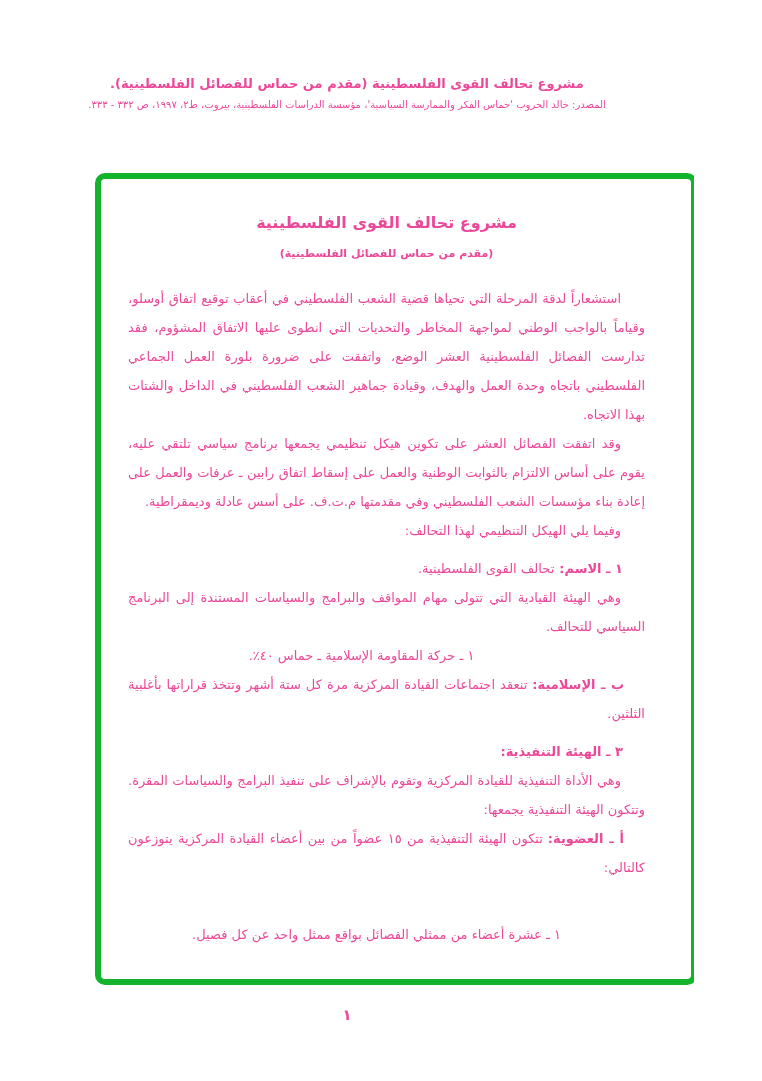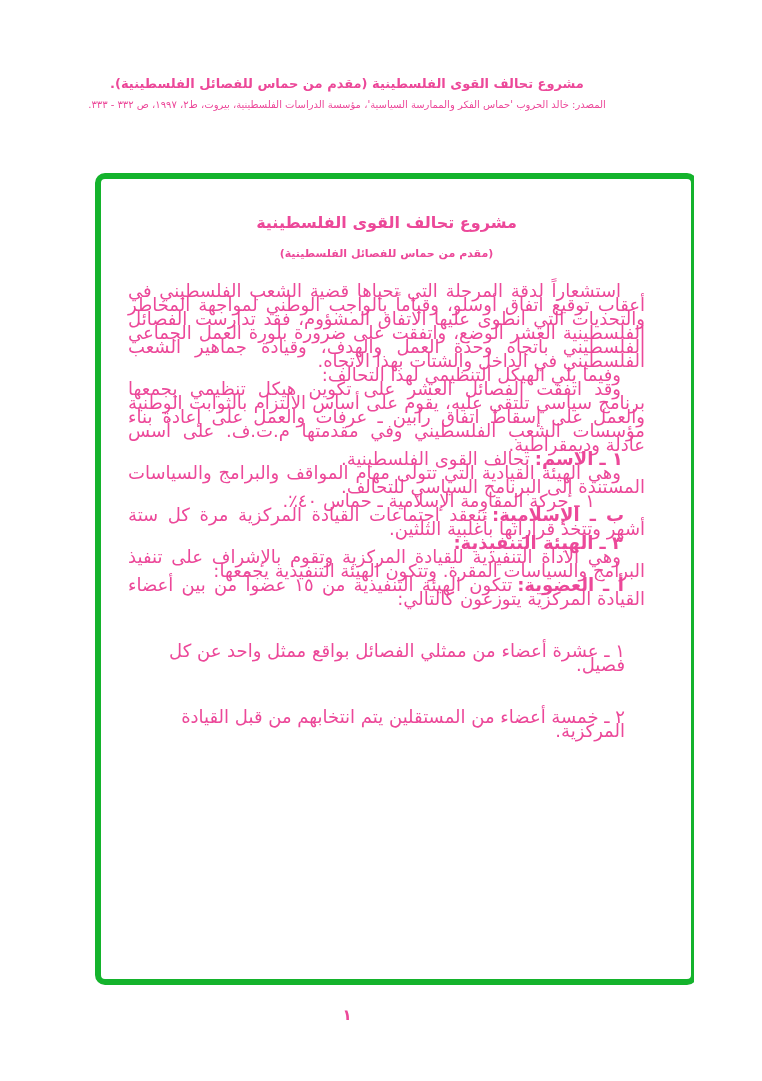--- a/index.html
+++ b/index.html
@@ -30,7 +30,7 @@
   .doc-title    { text-align:center; font-weight:bold; font-size:16px; }
   .doc-subtitle { text-align:center; font-weight:bold; font-size:11px; margin-top:15px; margin-bottom:24px; }
 
-  .blk { font-size:18px; line-height:14px; text-align:justify; text-justify:inter-word; }
+  .blk { font-size:13px; line-height:29px; text-align:justify; text-justify:inter-word; }
   .p   { text-indent:24px; }
   .h   { text-indent:22px; text-align:right; }
   .sub { text-indent:21px; }

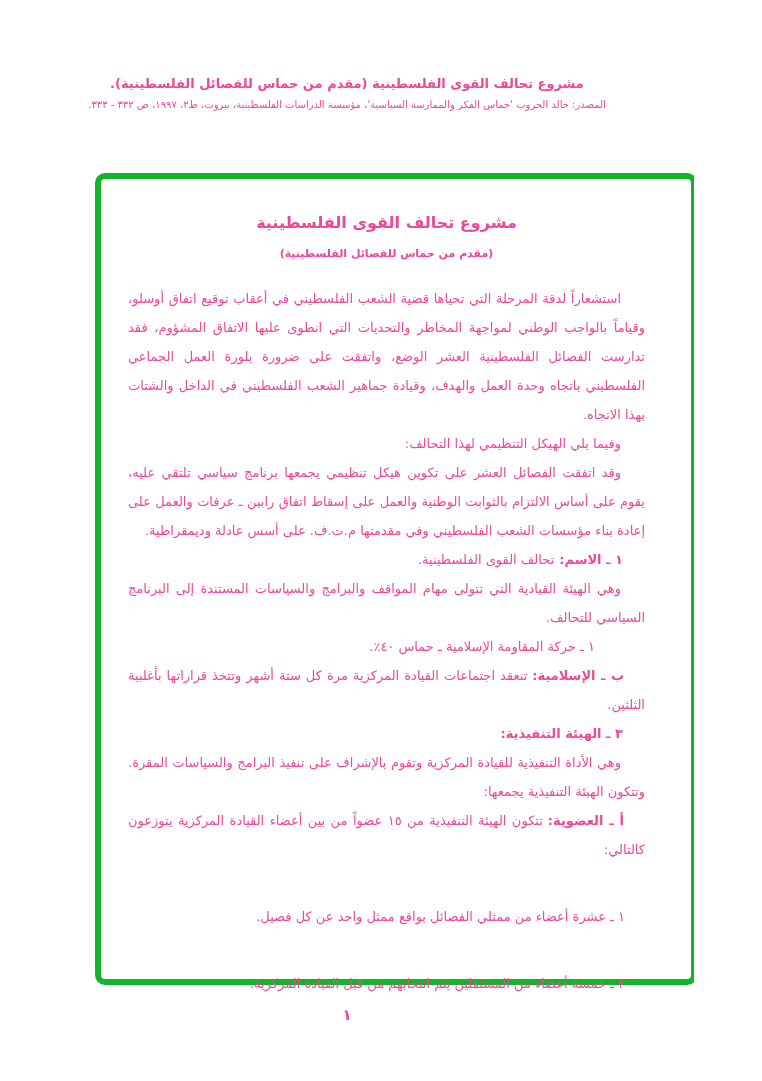--- a/index.html
+++ b/index.html
@@ -61,8 +61,8 @@
     <div class="doc-subtitle">(مقدم من حماس للفصائل الفلسطينية)</div>
 
     <div class="blk p">استشعاراً لدقة المرحلة التي تحياها قضية الشعب الفلسطيني في أعقاب توقيع اتفاق أوسلو، وقياماً بالواجب الوطني لمواجهة المخاطر والتحديات التي انطوى عليها الاتفاق المشؤوم، فقد تدارست الفصائل الفلسطينية العشر الوضع، واتفقت على ضرورة بلورة العمل الجماعي الفلسطيني باتجاه وحدة العمل والهدف، وقيادة جماهير الشعب الفلسطيني في الداخل والشتات بهذا الاتجاه.</div>
+    <div class="blk p">وقد اتفقت الفصائل العشر على تكوين هيكل تنظيمي يجمعها برنامج سياسي تلتقي عليه، يقوم على أساس الالتزام بالثوابت الوطنية والعمل على إسقاط اتفاق رابين ـ عرفات والعمل على إعادة بناء مؤسسات الشعب الفلسطيني وفي مقدمتها م.ت.ف. على أسس عادلة وديمقراطية.</div>
     <div class="blk p">وفيما يلي الهيكل التنظيمي لهذا التحالف:</div>
-    <div class="blk p">وقد اتفقت الفصائل العشر على تكوين هيكل تنظيمي يجمعها برنامج سياسي تلتقي عليه، يقوم على أساس الالتزام بالثوابت الوطنية والعمل على إسقاط اتفاق رابين ـ عرفات والعمل على إعادة بناء مؤسسات الشعب الفلسطيني وفي مقدمتها م.ت.ف. على أسس عادلة وديمقراطية.</div>
 
     <div class="blk h">
       <b class="lbl">١ ـ الاسم:</b><span>تحالف القوى الفلسطينية.</span>

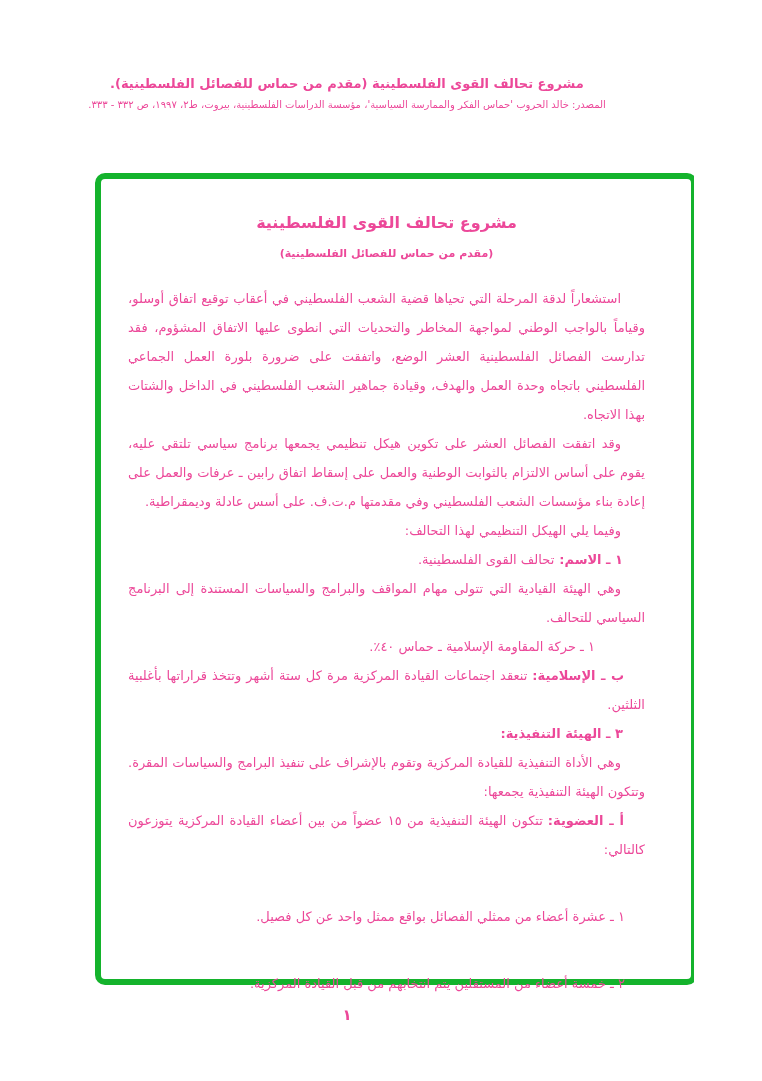--- a/index.html
+++ b/index.html
@@ -32,7 +32,7 @@
 
   .blk { font-size:13px; line-height:29px; text-align:justify; text-justify:inter-word; }
   .p   { text-indent:24px; }
-  .h   { text-indent:22px; text-align:right; }
+  .h   { text-indent:22px; margin-top:9px; text-align:right; }
   .sub { text-indent:21px; }
   .lbl { font-weight:bold; margin-left:5px; }
   .si  { text-align:right; }

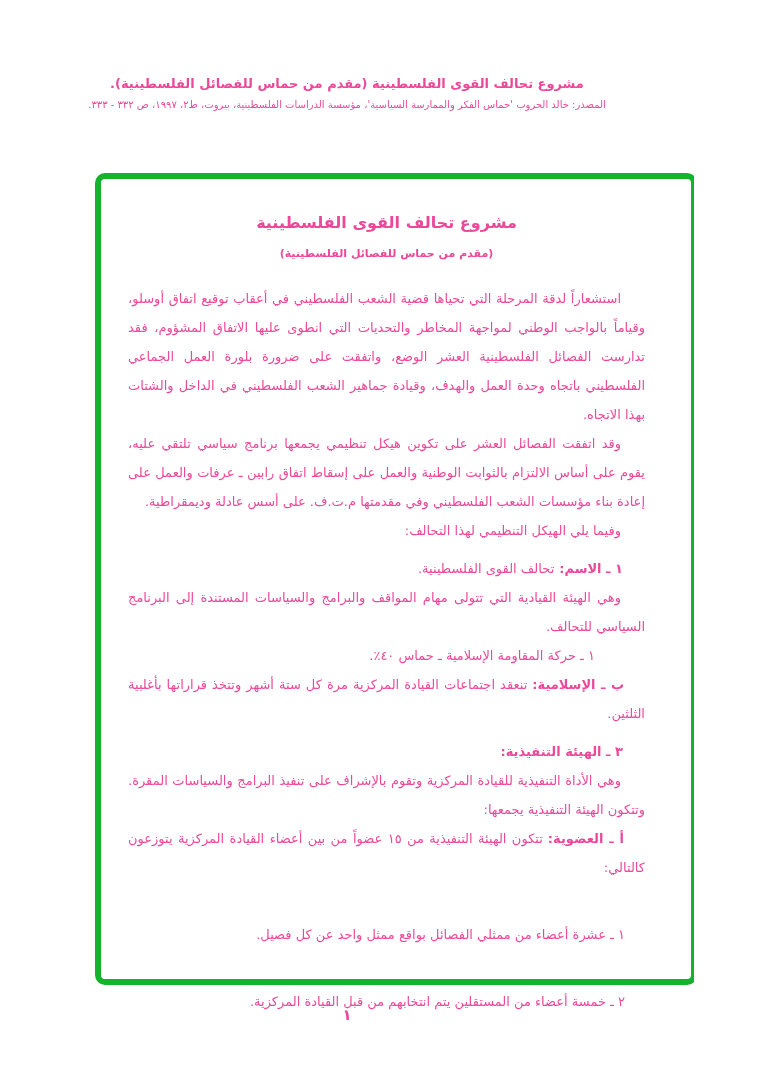--- a/index.html
+++ b/index.html
@@ -35,7 +35,7 @@
   .h   { text-indent:22px; margin-top:9px; text-align:right; }
   .sub { text-indent:21px; }
   .lbl { font-weight:bold; margin-left:5px; }
-  .si  { text-align:right; }
+  .si  { text-align:center; }
   .ind-50  { padding-right:50px; }
   .ind-102 { padding-right:102px; }
   .ind-20  { padding-right:20px;margin-top:38px; }

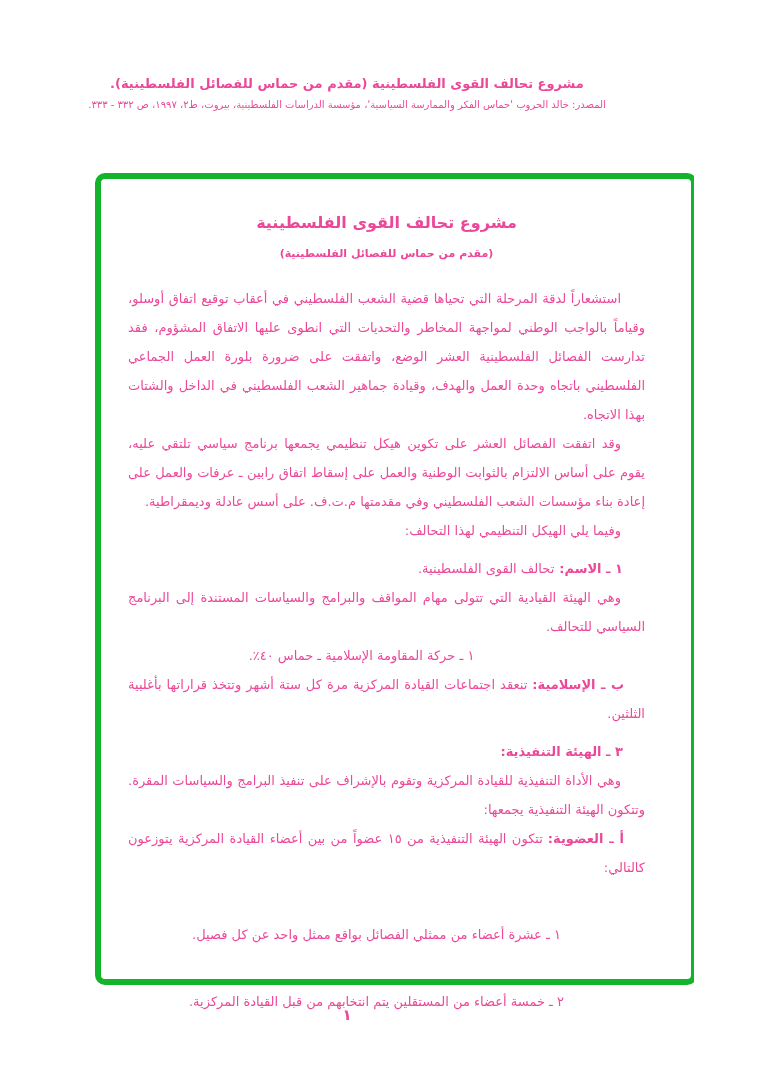--- a/index.html
+++ b/index.html
@@ -89,7 +89,6 @@
     </div>
 
     <div class="blk si ind-20">١ ـ عشرة أعضاء من ممثلي الفصائل بواقع ممثل واحد عن كل فصيل.</div>
-    <div class="blk si ind-20">٢ ـ خمسة أعضاء من المستقلين يتم انتخابهم من قبل القيادة المركزية.</div>
   </div>
 
   <div class="pagenum">١</div>

